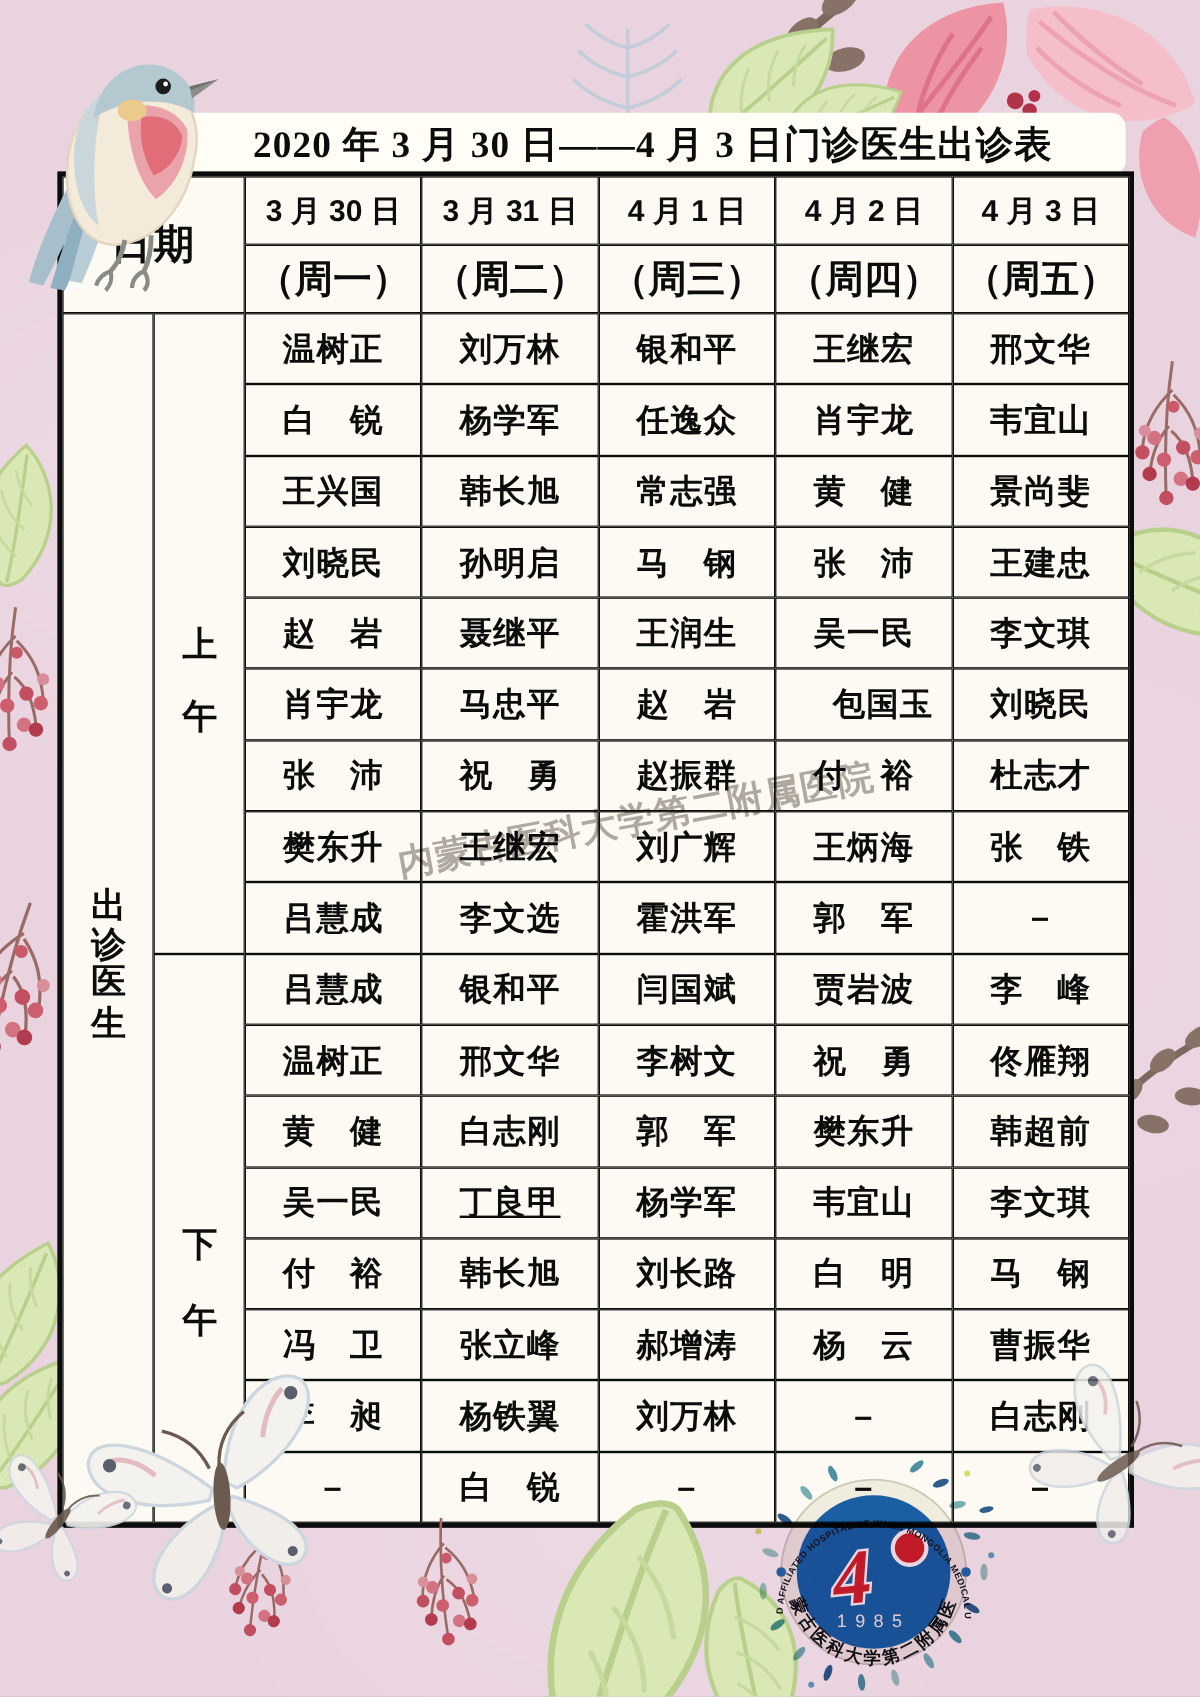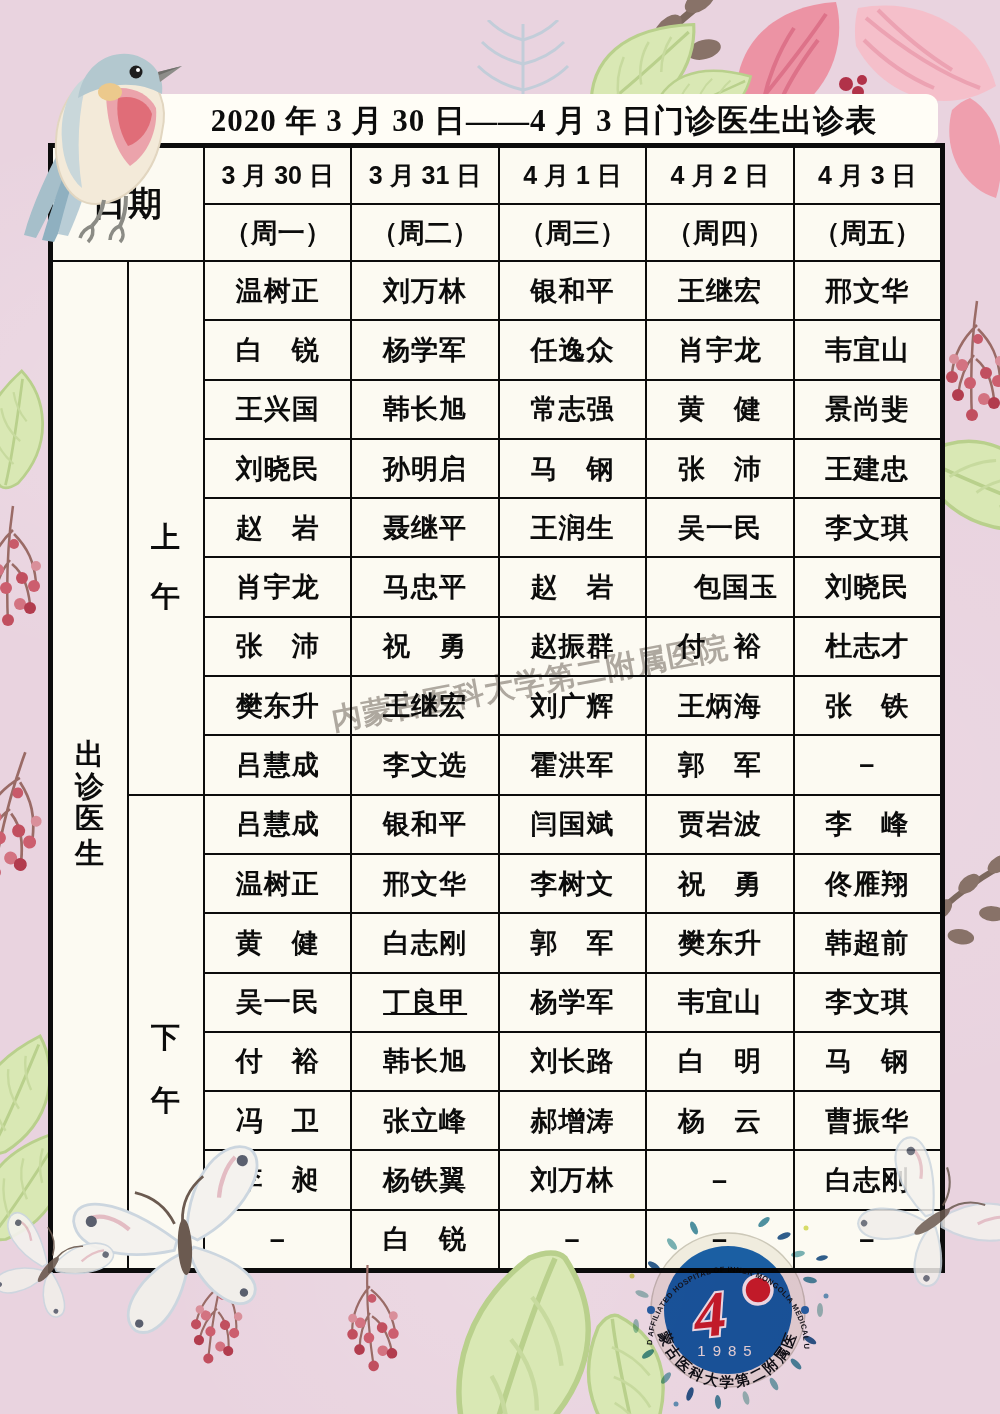--- a/index.html
+++ b/index.html
@@ -40,7 +40,7 @@
   }
   .date-label-cell{grid-column:1 / 3;grid-row:1 / 3;font-size:34px;letter-spacing:2px;}
   .date-cell{font-size:25px;white-space:nowrap;}
-  .week-cell{font-size:27px;white-space:nowrap;}
+  .week-cell{font-size:32px;white-space:nowrap;}
   .doctor-label-cell{grid-column:1;grid-row:3 / 20;}
   .am-cell{grid-column:2;grid-row:3 / 12;}
   .pm-cell{grid-column:2;grid-row:12 / 20;}

